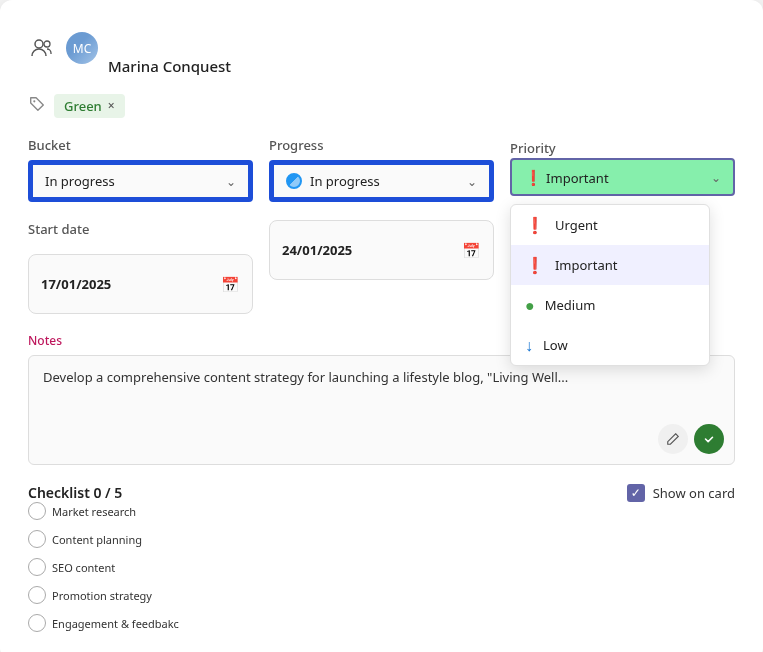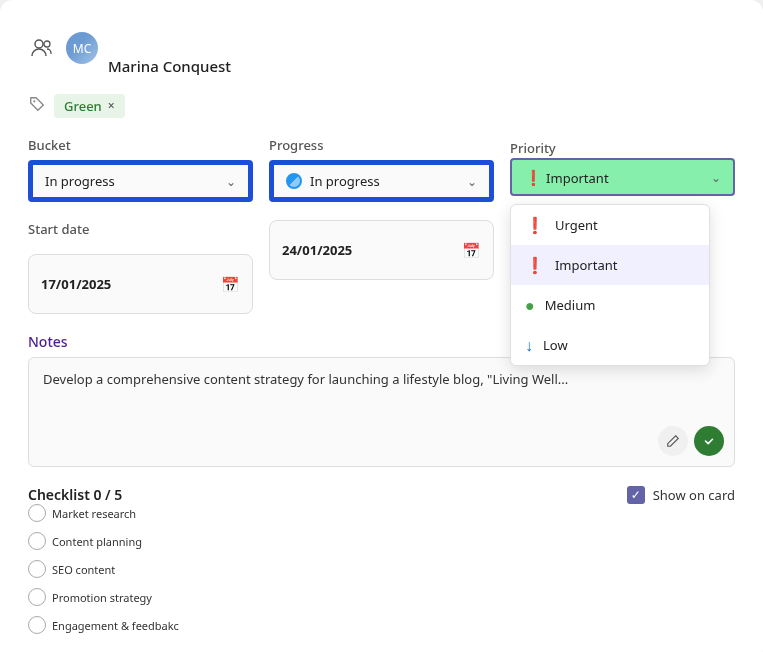--- a/index.html
+++ b/index.html
@@ -187,8 +187,8 @@
       margin-bottom: 18px;
     }
     .notes-label {
-      font-size: 14px;
-      color: #4c1d95;
+      font-size: 12px;
+      color: #be185d;
       font-weight: 500;
       margin-bottom: 6px;
     }

